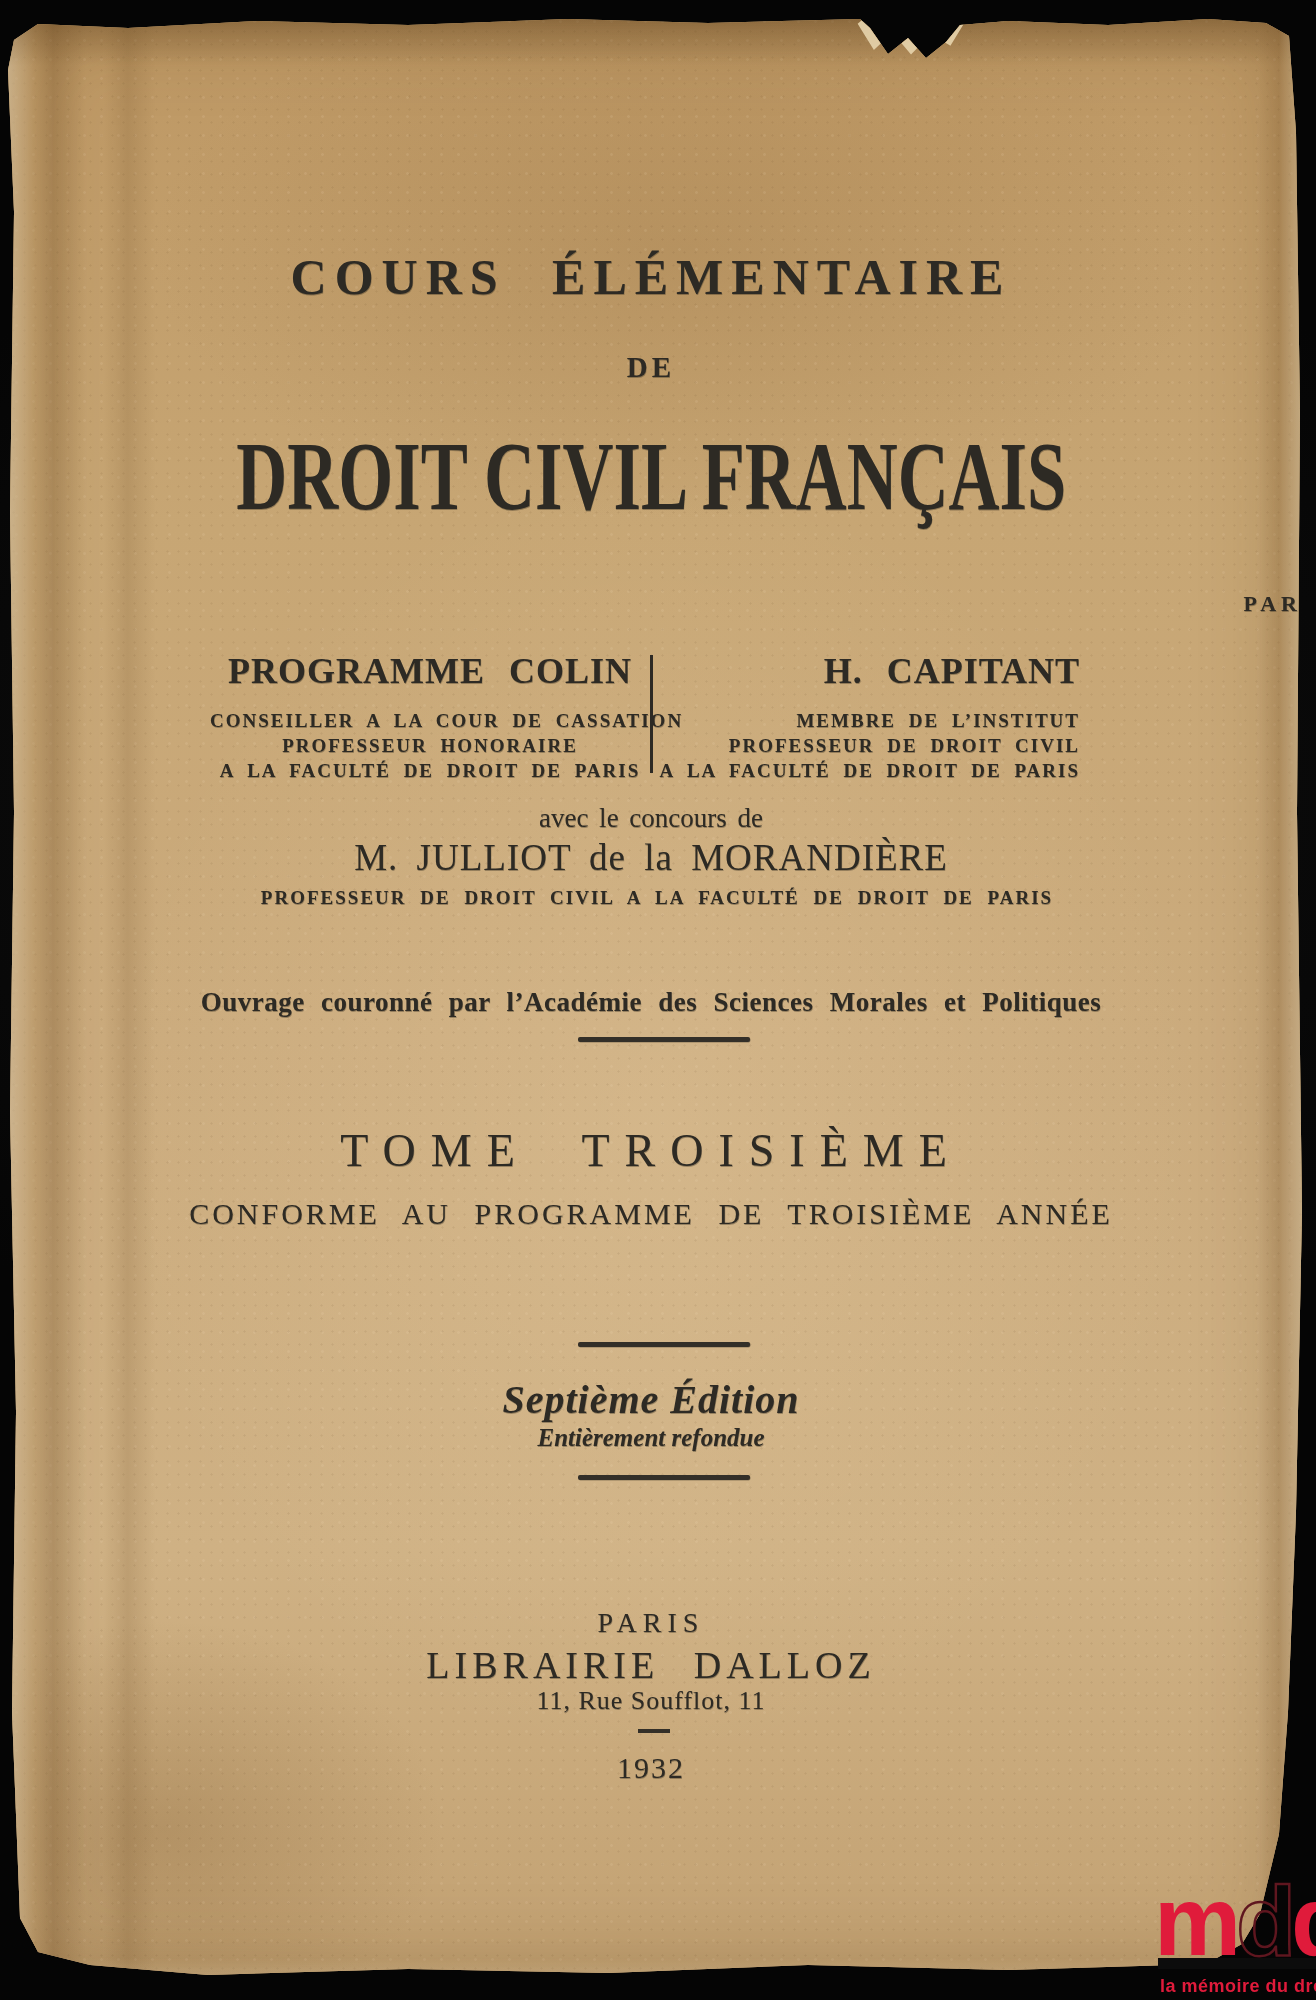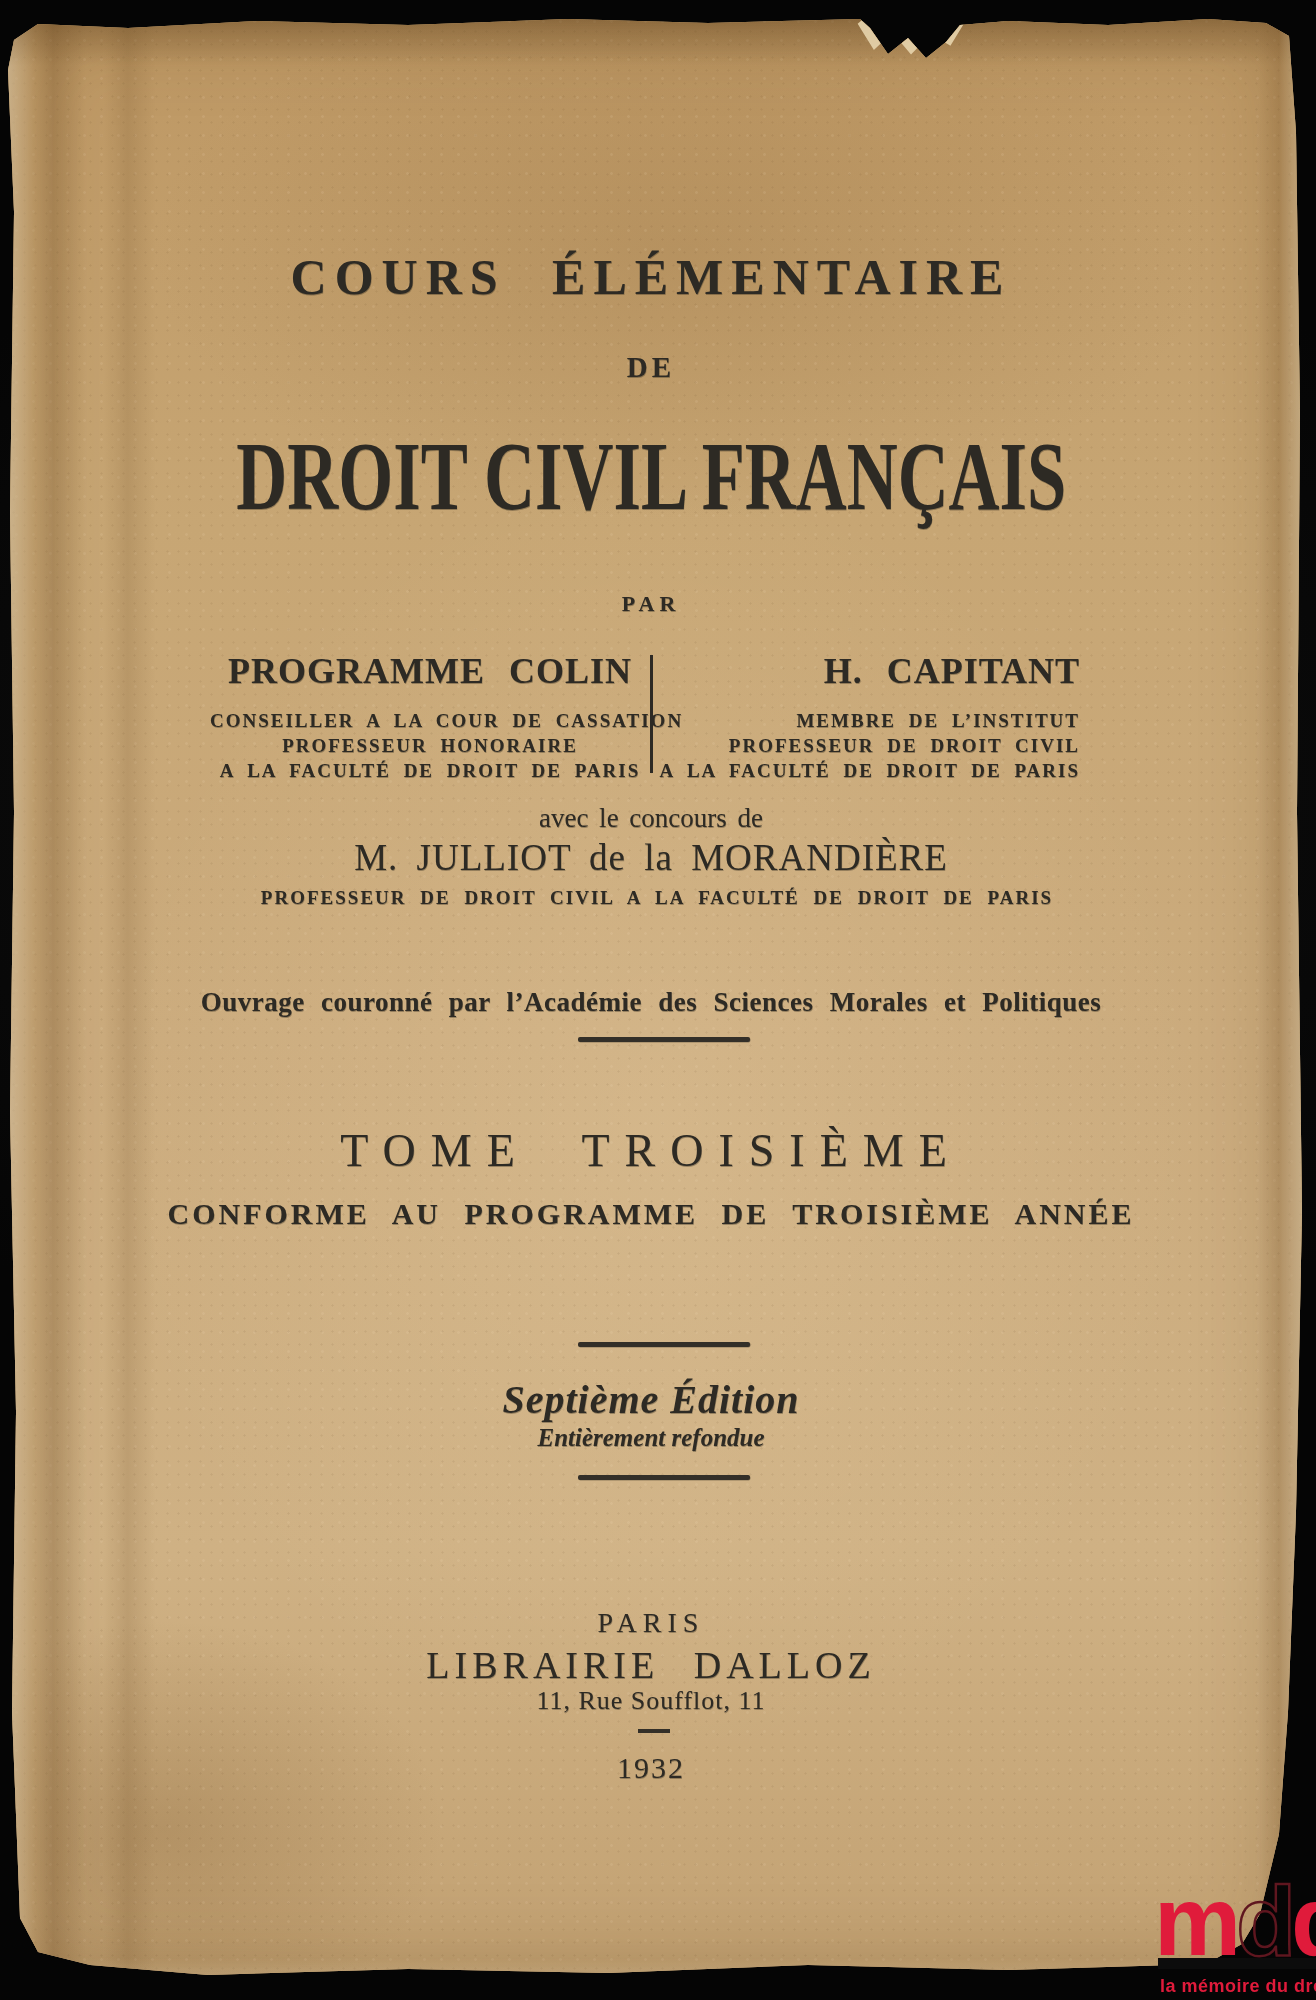--- a/index.html
+++ b/index.html
@@ -53,7 +53,7 @@
   .connector{top:352px;font-size:29px;font-weight:700;letter-spacing:4px;}
   .main-title{top:424px;font-size:98px;font-weight:700;}
   .main-title .squeeze{display:inline-block;transform:scaleX(0.72);transform-origin:50% 50%;}
-  .byline{top:592px;font-size:22px;font-weight:700;letter-spacing:5px;}
+  .byline{top:592px;font-size:22px;font-weight:700;letter-spacing:5px;text-align:right;}
 
   .author-col{position:absolute;text-align:center;white-space:nowrap;
      text-shadow:0.5px 0.5px 0 rgba(42,36,26,0.35);}

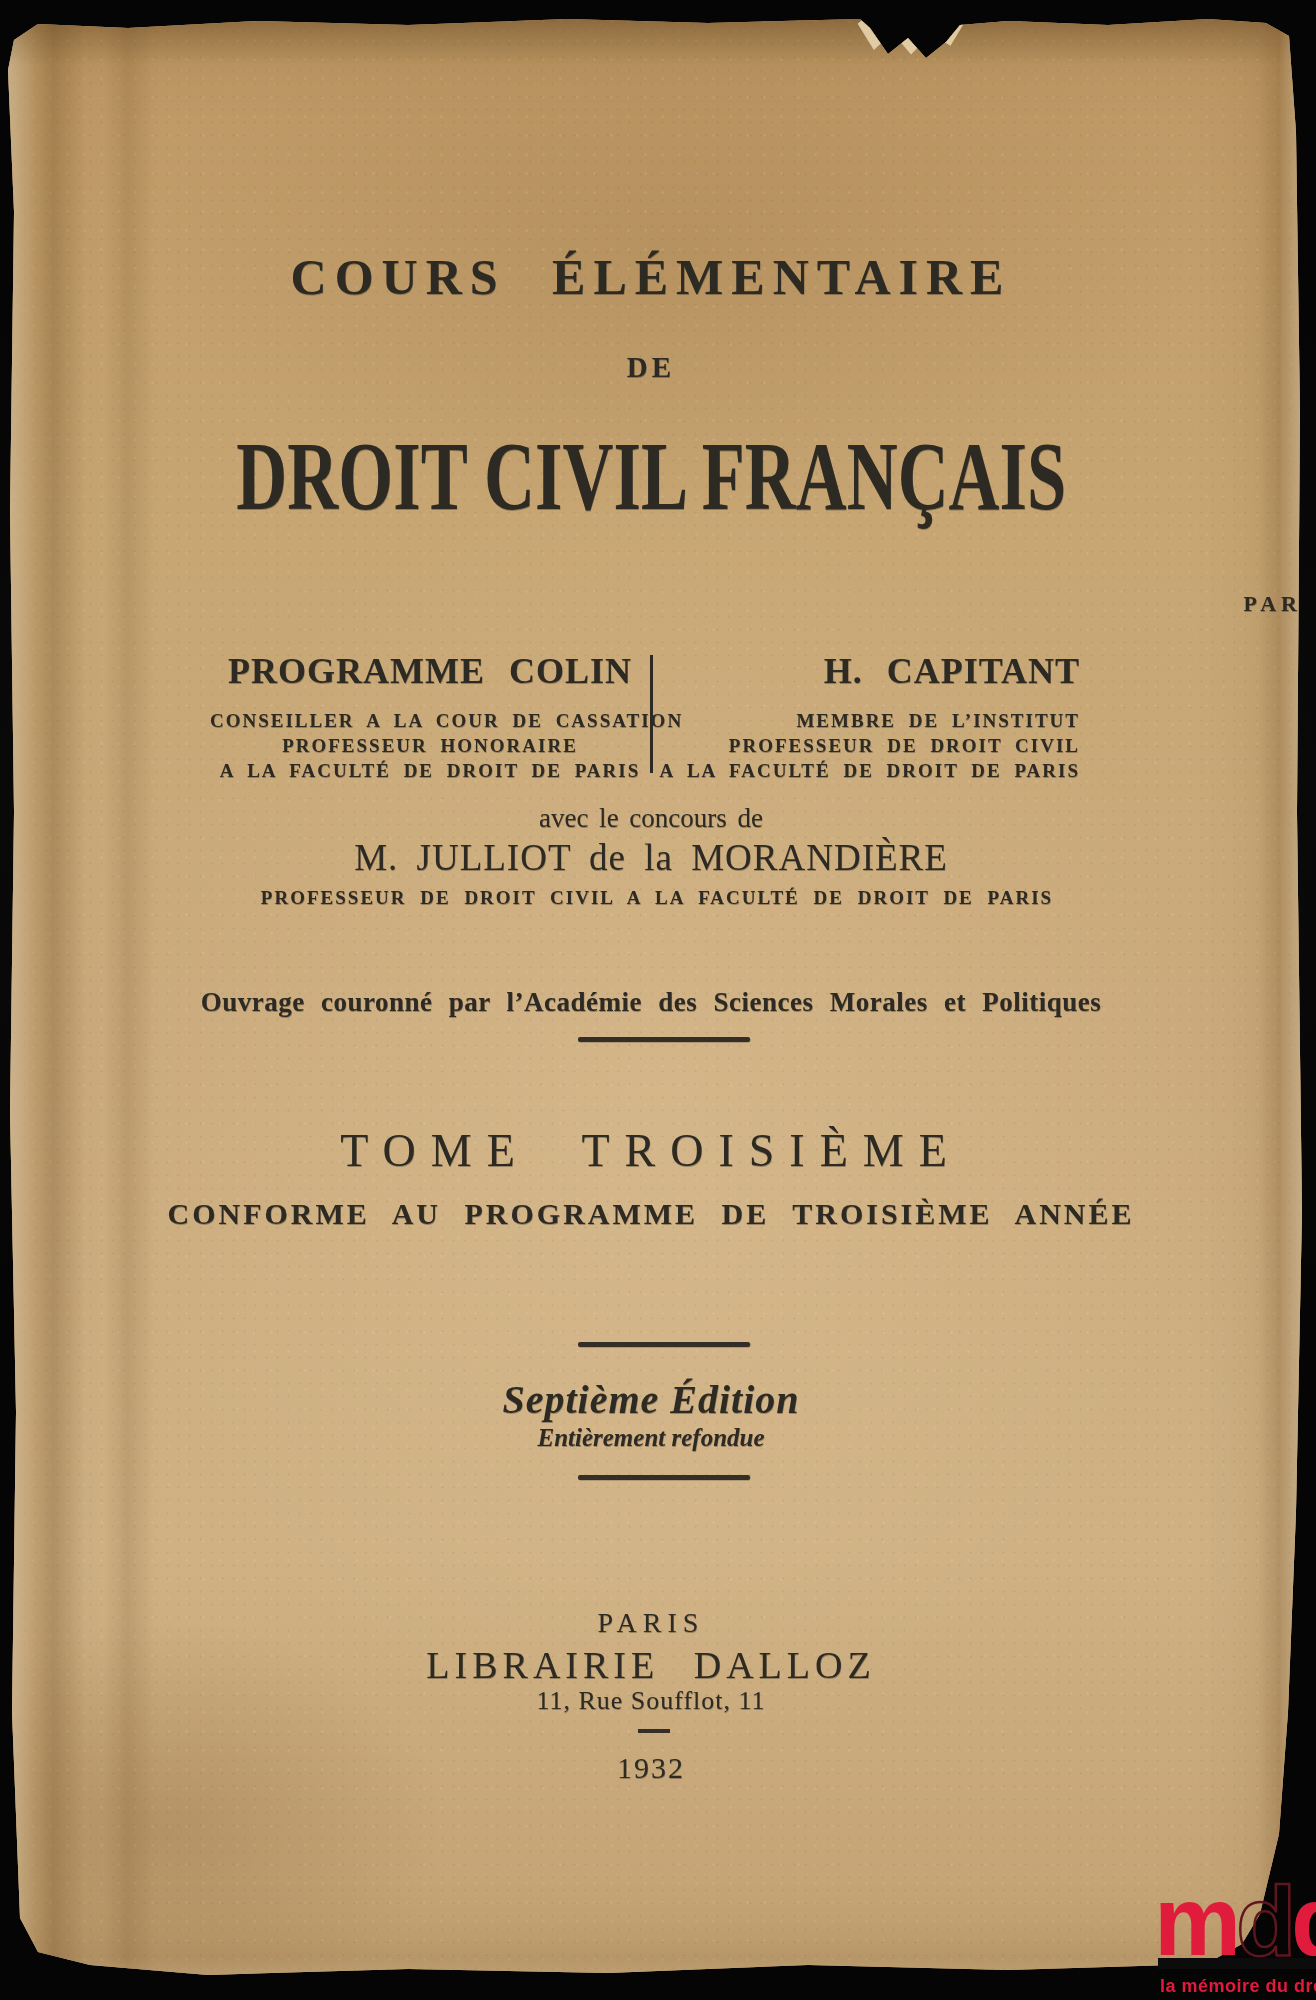--- a/index.html
+++ b/index.html
@@ -77,7 +77,7 @@
   .rule-dash{position:absolute;left:638px;top:1729px;width:32px;height:4px;background:#332f28;}
 
   .tome{top:1126px;font-size:46px;font-weight:400;letter-spacing:15px;word-spacing:26px;}
-  .conforme{top:1198px;font-size:30px;font-weight:700;letter-spacing:3px;word-spacing:13px;}
+  .conforme{top:1198px;font-size:30px;font-weight:400;letter-spacing:3px;word-spacing:13px;}
   .edition{top:1378px;font-size:40px;font-weight:700;font-style:italic;letter-spacing:1px;}
   .edition-note{top:1424px;font-size:25px;font-weight:700;font-style:italic;}
 

